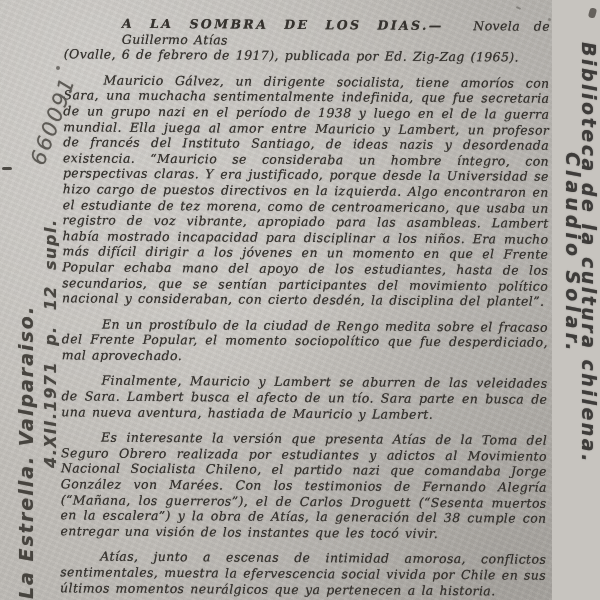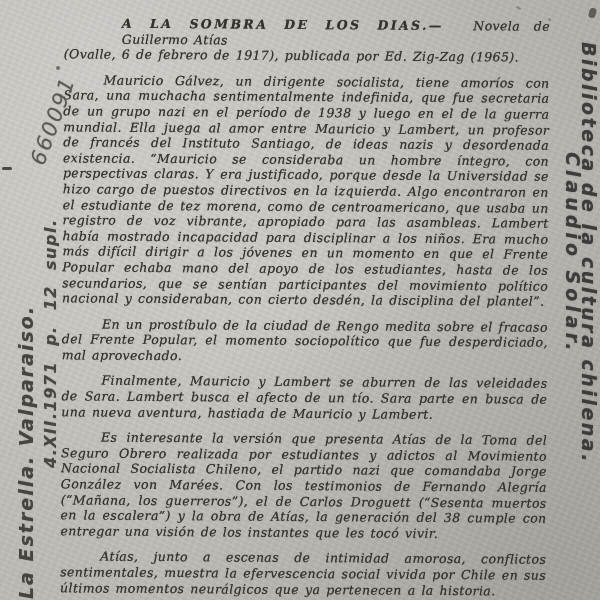--- a/index.html
+++ b/index.html
@@ -14,7 +14,7 @@
   .page {
     position: absolute;
     inset: 0;
-    width: 600px;
+    width: 552px;
     height: 600px;
     background:
       radial-gradient(ellipse at 18% 10%, rgba(255,255,255,0.22), rgba(255,255,255,0) 55%),

